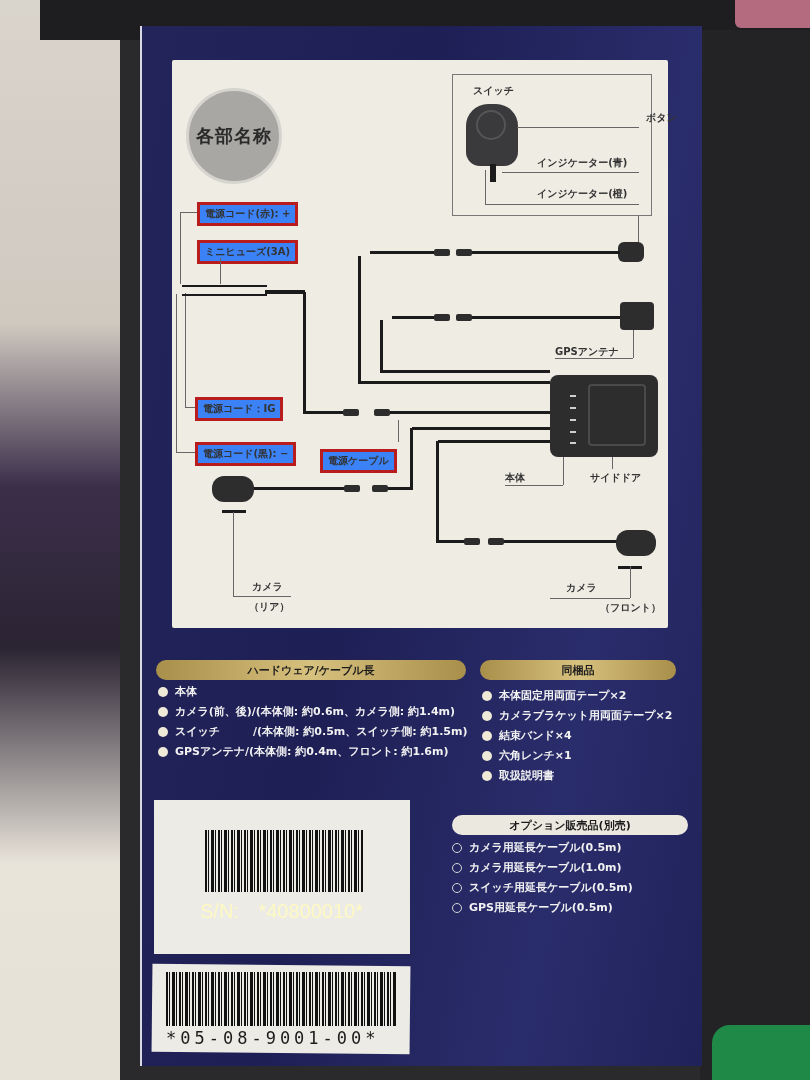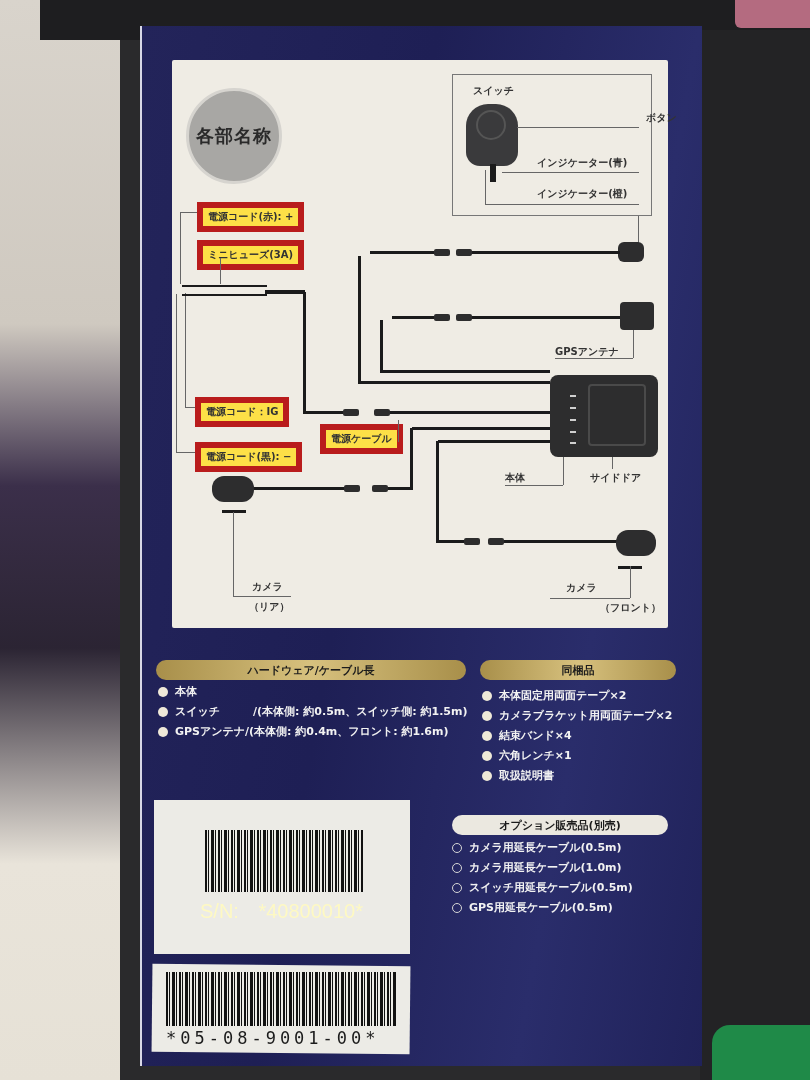--- a/index.html
+++ b/index.html
@@ -36,7 +36,7 @@
   }
   .lbl { position: absolute; font-size: 10px; font-weight: bold; color: #333; white-space: nowrap; }
   .lbl-box { position: absolute; font-size: 10px; font-weight: bold; color: #333;
-    border: 6px solid #b91c1c; background: #fde047; padding: 2px 5px; white-space: nowrap; }
+    border: 3px solid #b91c1c; background: #3b82f6; padding: 2px 5px; white-space: nowrap; }
   .line { position: absolute; background: #666; }
   .switch-box { position: absolute; left: 452px; top: 74px; width: 200px; height: 142px; border: 1px solid #777; }
   .cable { position: absolute; background: #1b1b1b; }

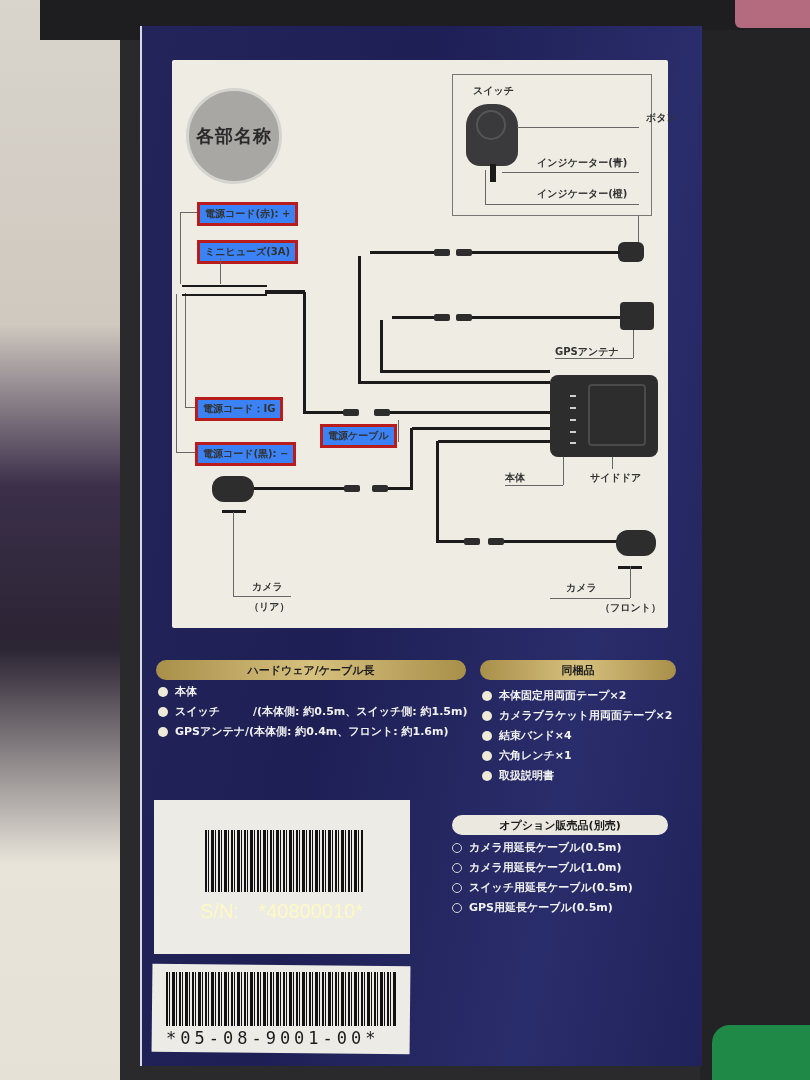--- a/index.html
+++ b/index.html
@@ -98,7 +98,7 @@
 <div class="line" style="left:220px;top:258px;width:1px;height:26px;"></div>
 <div class="lbl-box" style="left:195px;top:397px;">電源コード：IG</div>
 <div class="lbl-box" style="left:195px;top:442px;">電源コード(黒): −</div>
-<div class="lbl-box" style="left:320px;top:424px;">電源ケーブル</div>
+<div class="lbl-box" style="left:320px;top:449px;">電源ケーブル</div>
 <div class="line" style="left:185px;top:293px;width:1px;height:114px;"></div>
 <div class="line" style="left:185px;top:407px;width:10px;height:1px;"></div>
 <div class="line" style="left:176px;top:294px;width:1px;height:158px;"></div>

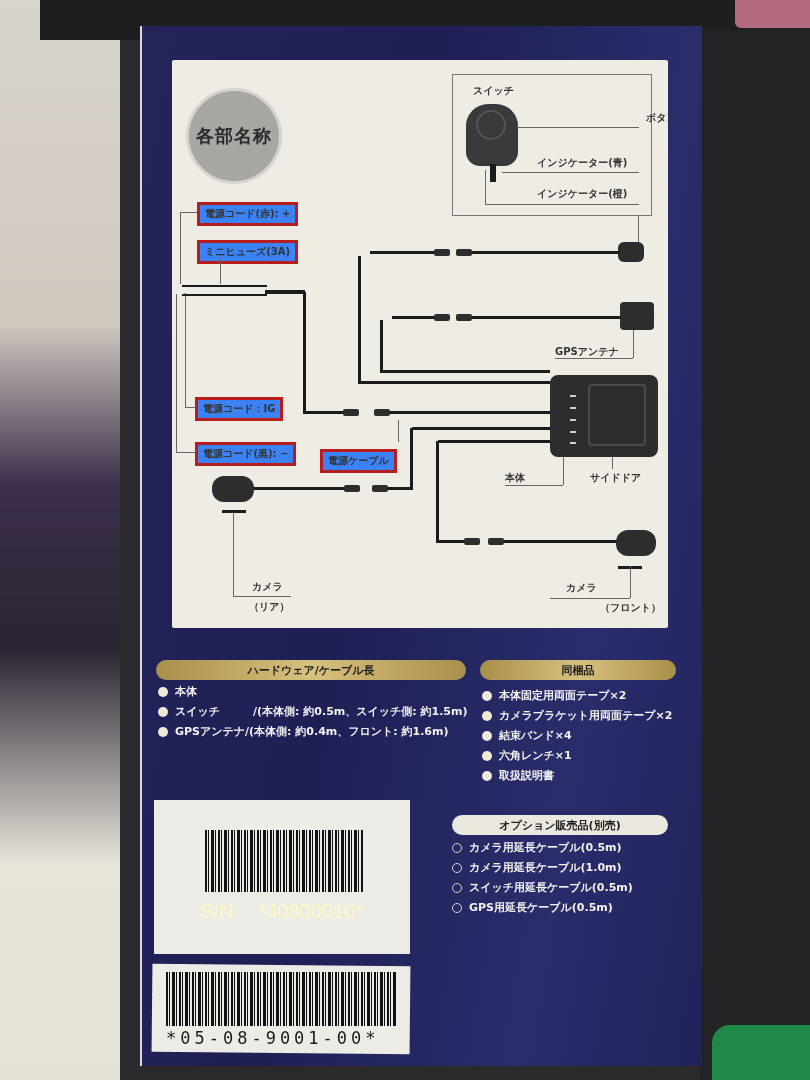--- a/index.html
+++ b/index.html
@@ -179,6 +179,10 @@
     </li>
   <li>
       <span class="dot"></span>
+      <span>カメラ(前、後)/(本体側: 約0.6m、カメラ側: 約1.4m)</span>
+    </li>
+  <li>
+      <span class="dot"></span>
       <span>スイッチ　　　/(本体側: 約0.5m、スイッチ側: 約1.5m)</span>
     </li>
   <li>

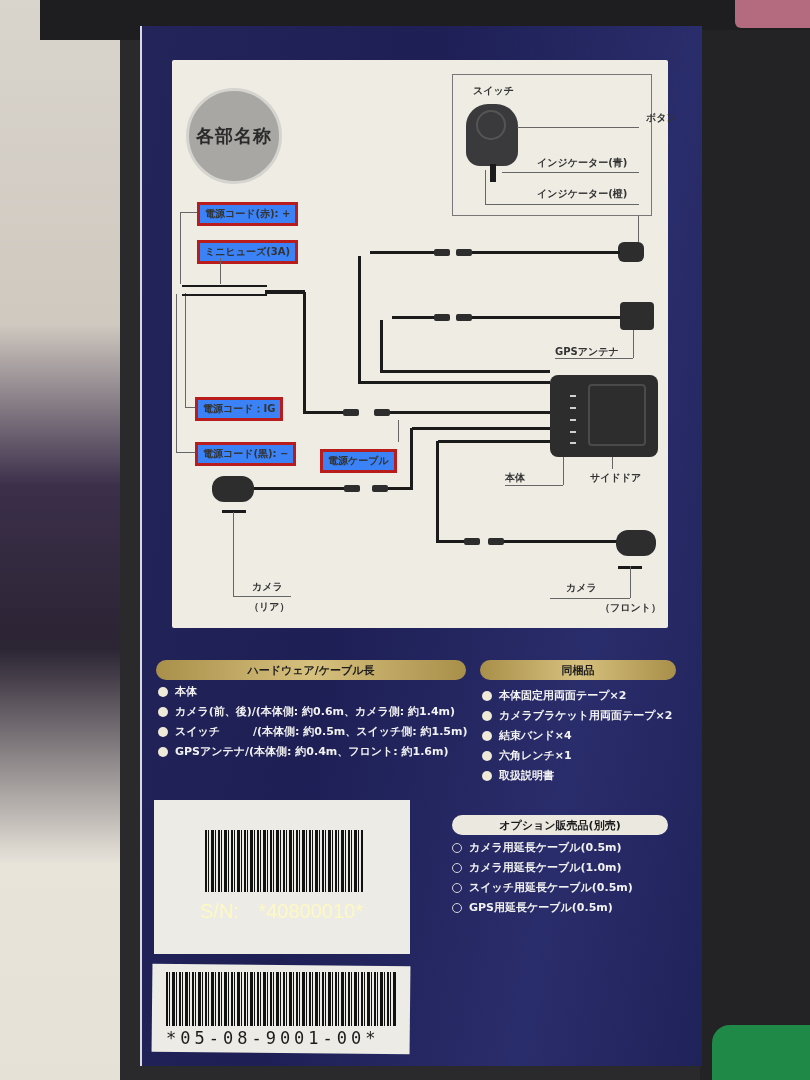--- a/index.html
+++ b/index.html
@@ -215,7 +215,7 @@
     </li>
 </ul>
 
-<div class="pill pill-light" style="left:452px;top:815px;width:216px;">オプション販売品(別売)</div>
+<div class="pill pill-light" style="left:452px;top:815px;width:236px;">オプション販売品(別売)</div>
 <ul class="spec-list" style="left:452px;top:838px;">
   <li>
       <span class="dot-o"></span>

